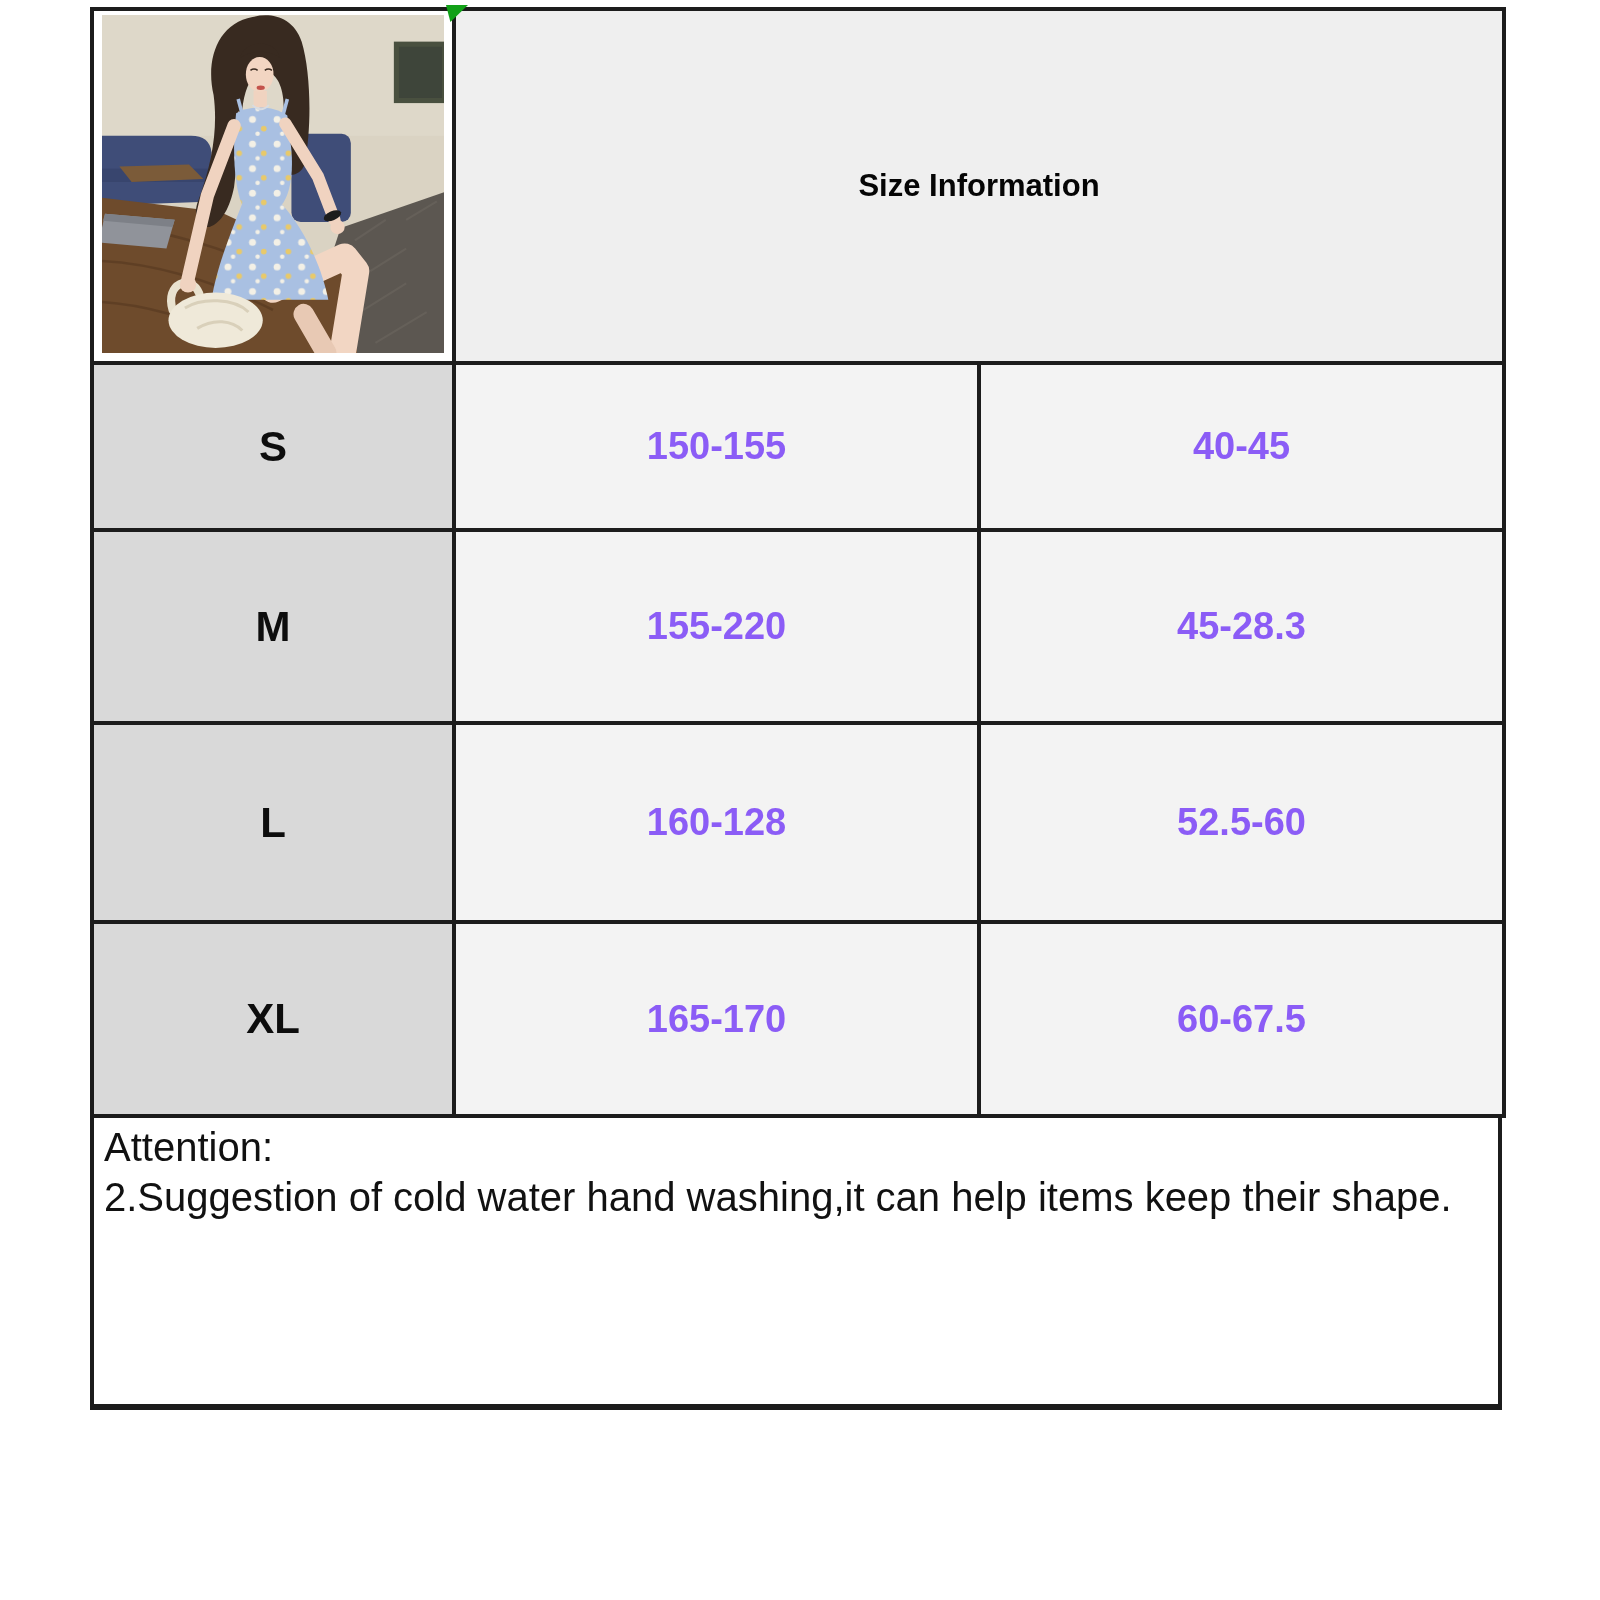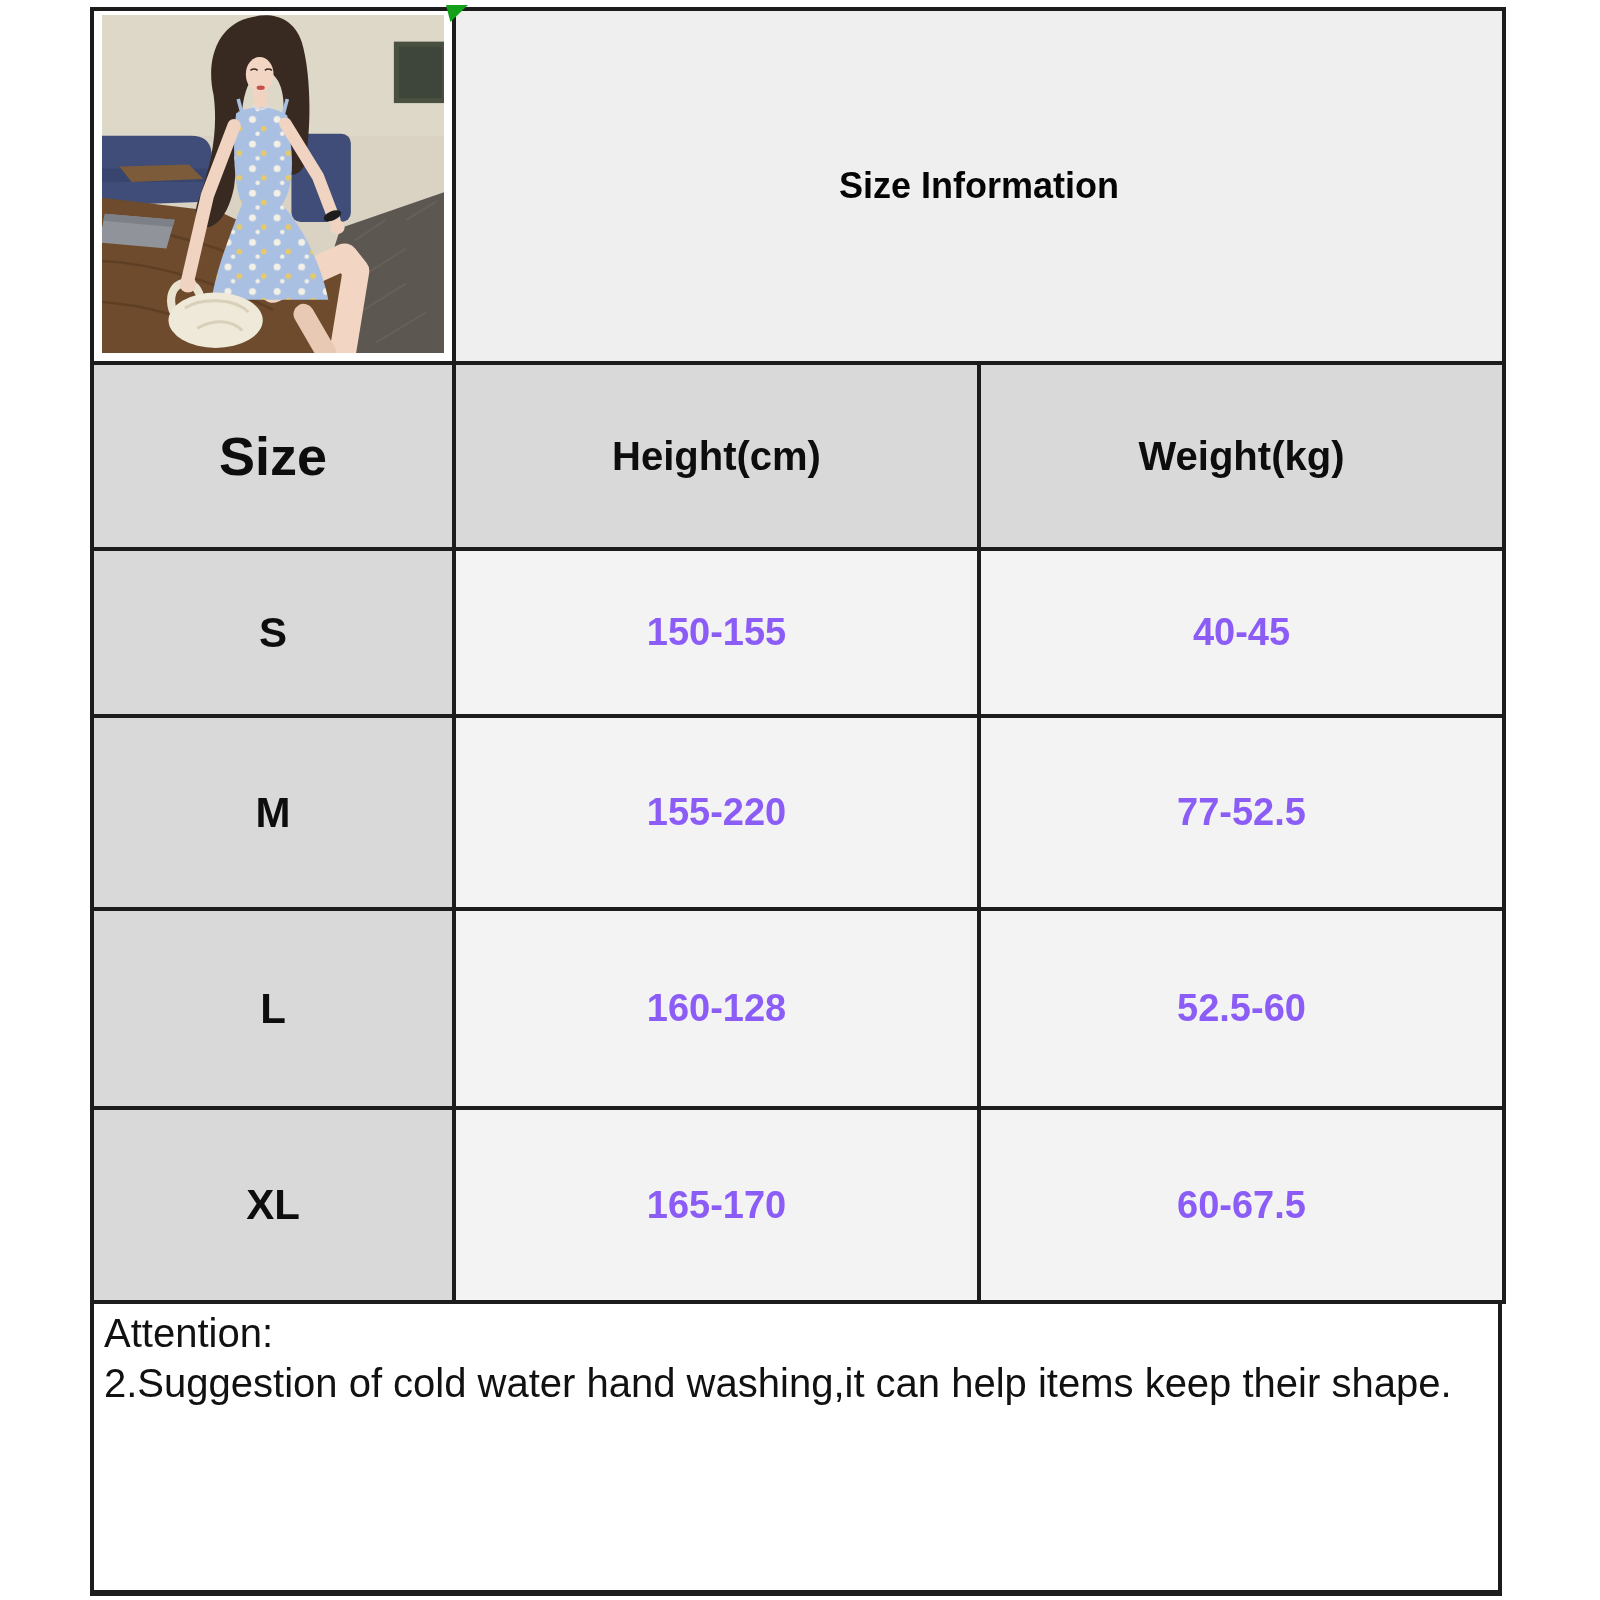--- a/index.html
+++ b/index.html
@@ -47,7 +47,7 @@
 
   td.title-cell { background: #efefef; }
   .title-text {
-    font-size: 36px;
+    font-size: 31px;
     font-weight: bold;
     letter-spacing: 0px;
     color: #050505;

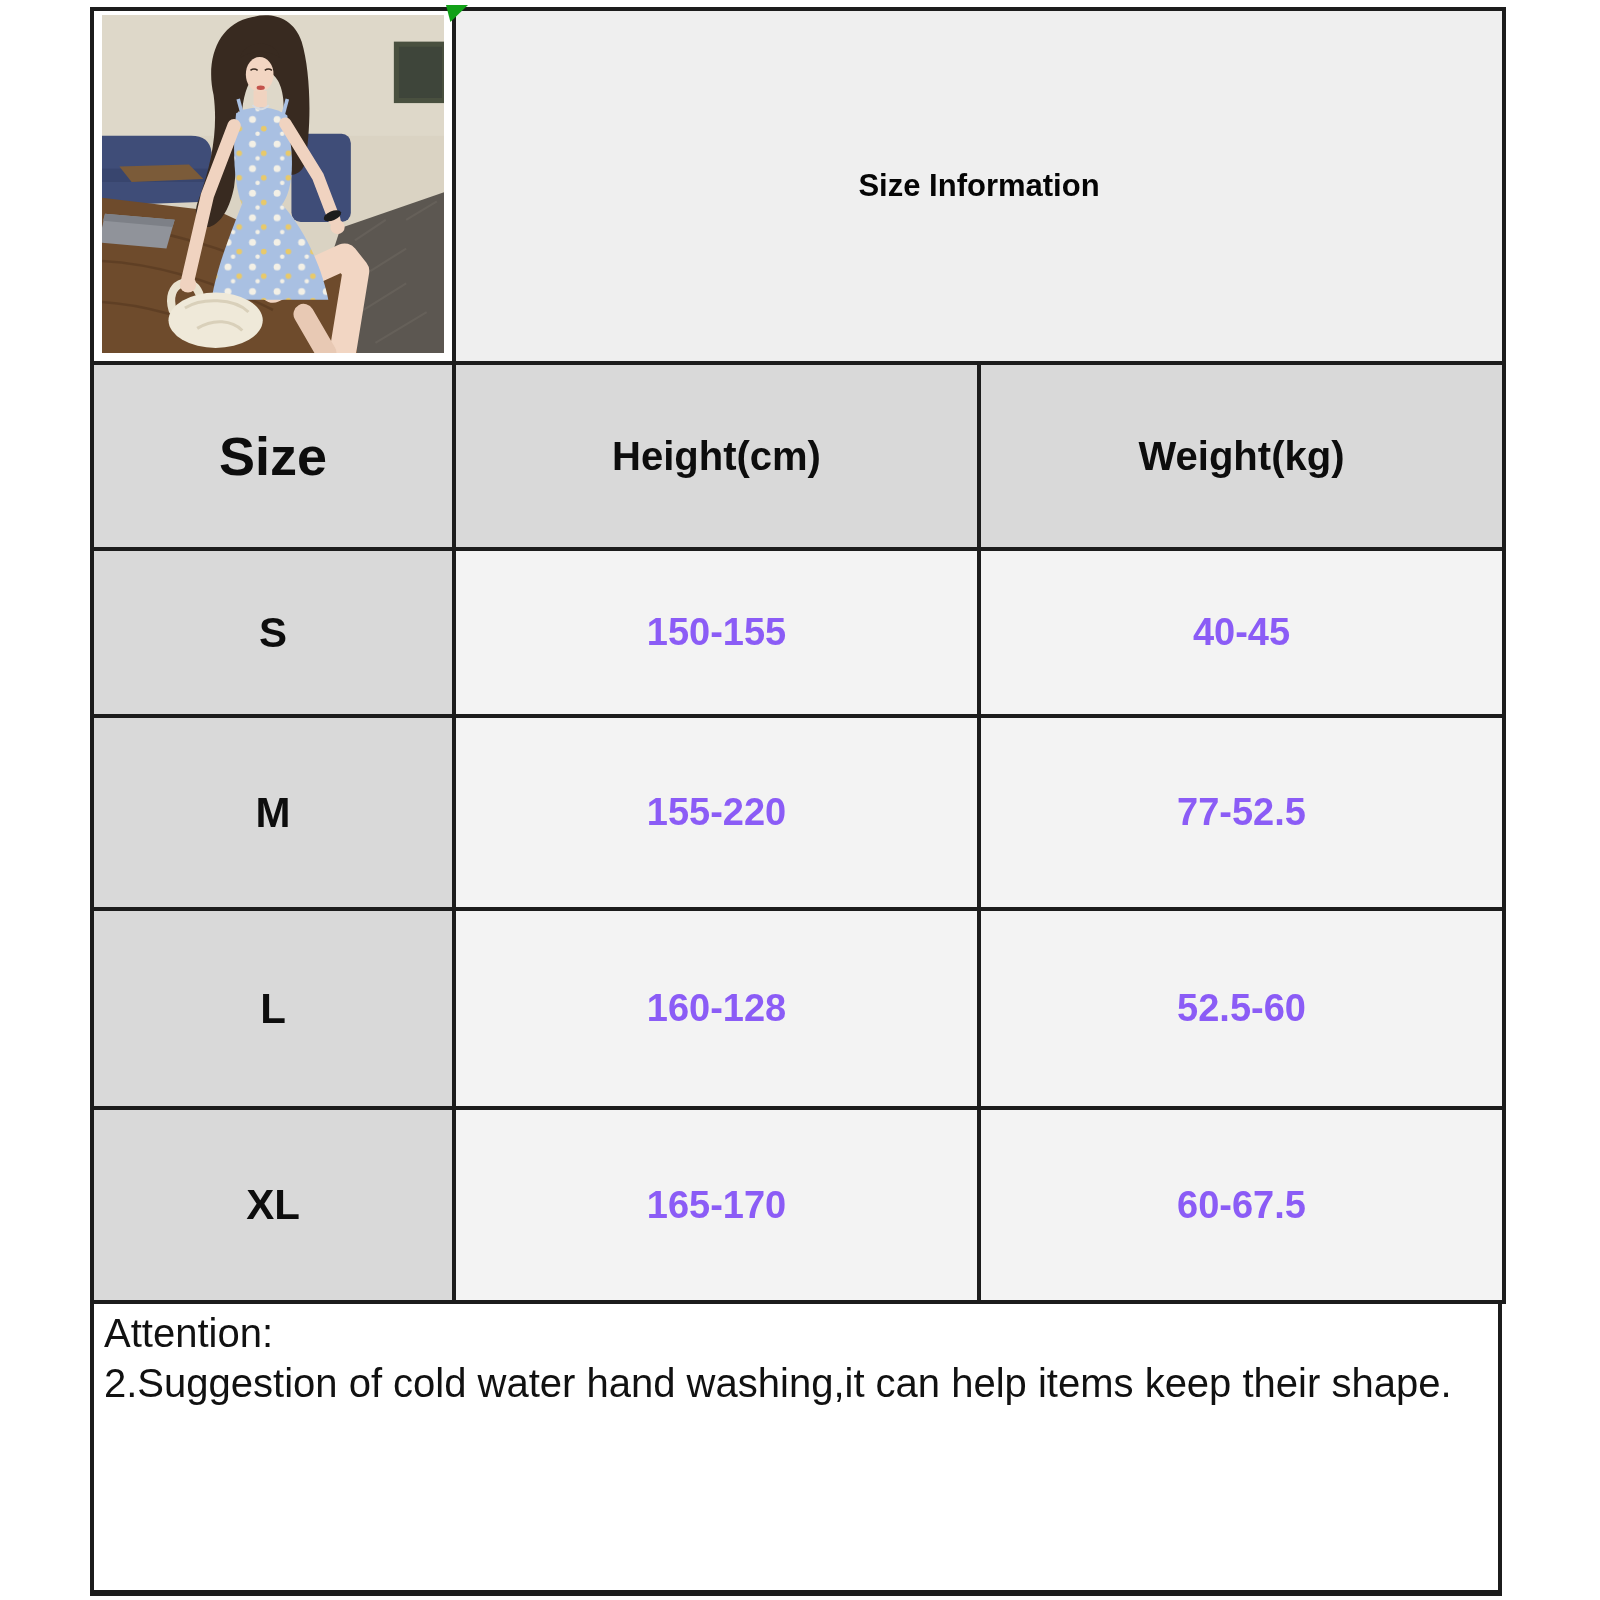--- a/index.html
+++ b/index.html
@@ -207,11 +207,6 @@
           </td>
         </tr>
 
-        <tr class="row-head">
-          <td class="th-cell th-size">Size</td>
-          <td class="th-cell">Height(cm)</td>
-          <td class="th-cell">Weight(kg)</td>
-        </tr>
 
         <tr class="row-s">
           <td class="size-label-cell">S</td>

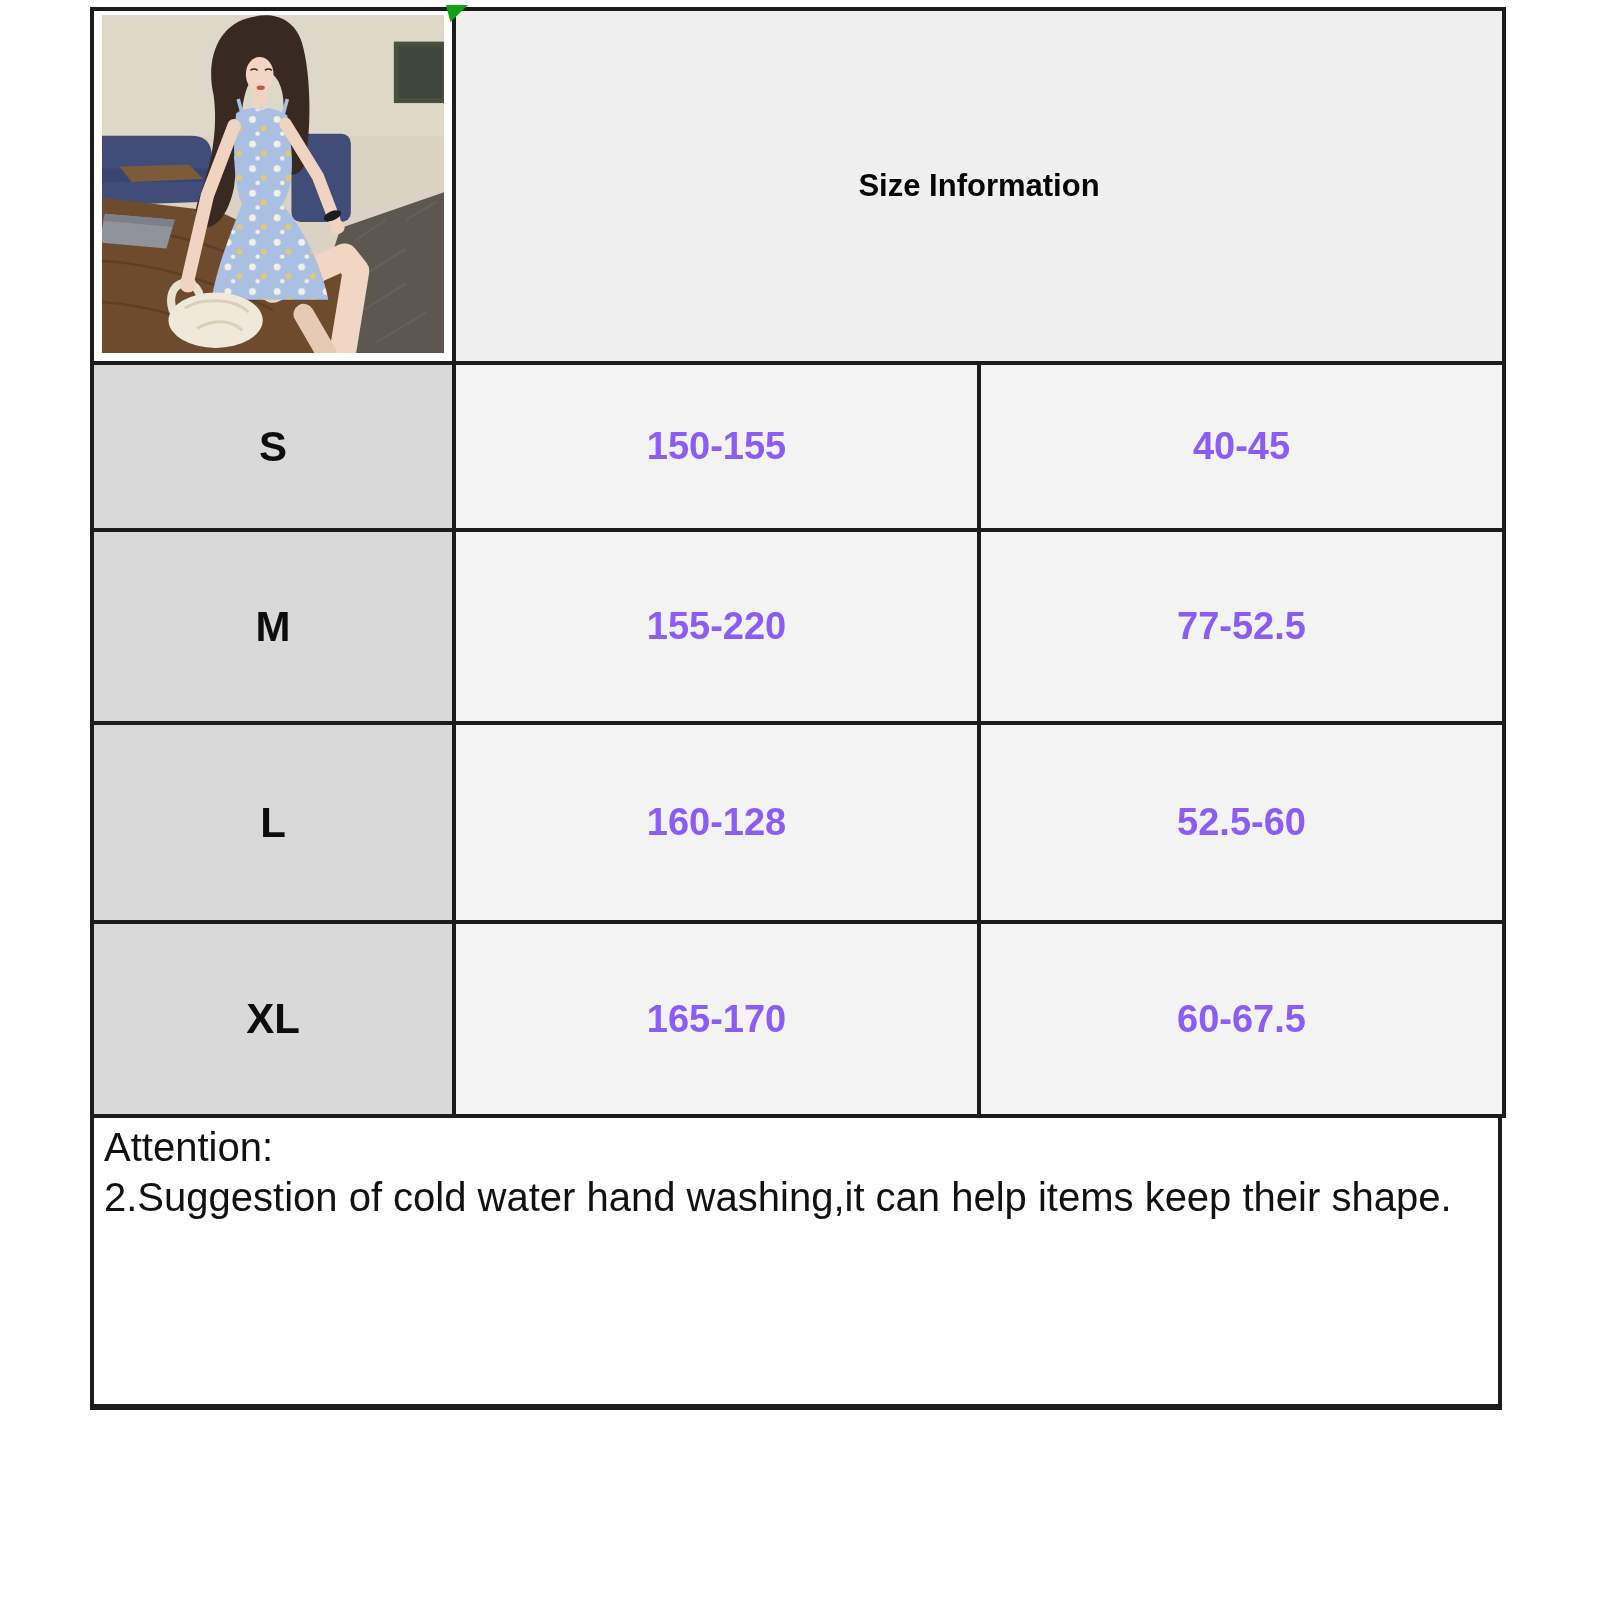--- a/index.html
+++ b/index.html
@@ -216,7 +216,7 @@
         <tr class="row-m">
           <td class="size-label-cell">M</td>
           <td class="value-cell">155-220</td>
-          <td class="value-cell">77-52.5</td>
+          <td class="value-cell">45-28.3</td>
         </tr>
         <tr class="row-l">
           <td class="size-label-cell">L</td>

